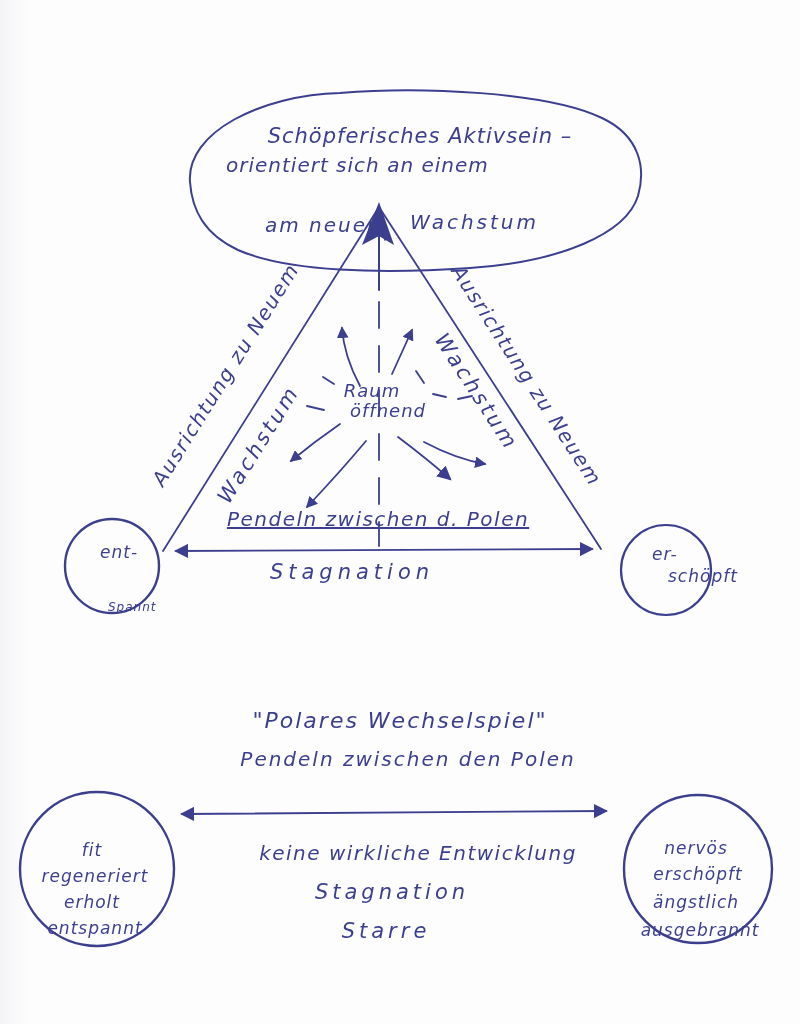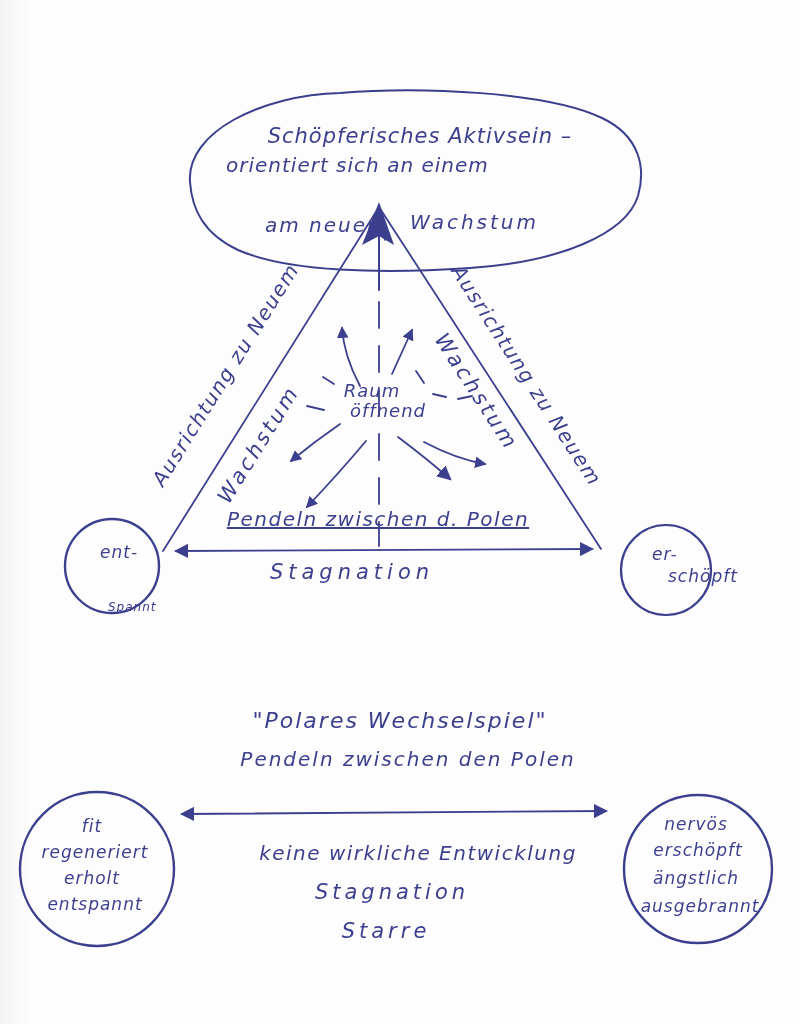--- a/index.html
+++ b/index.html
@@ -51,7 +51,7 @@
   
   .title { left: 400px; top: 708px; font-size: 22px; letter-spacing: 2px; }
   .subtitle { left: 408px; top: 748px; font-size: 20px; letter-spacing: 2px; }
-  .bl { font-size: 17px; }
+  .bl { font-size: 17px; margin-top: 24px; }
   .bl1 { left: 92px;  top: 817px; }
   .bl2 { left: 95px;  top: 843px; }
   .bl3 { left: 92px;  top: 869px; text-align: center; }

